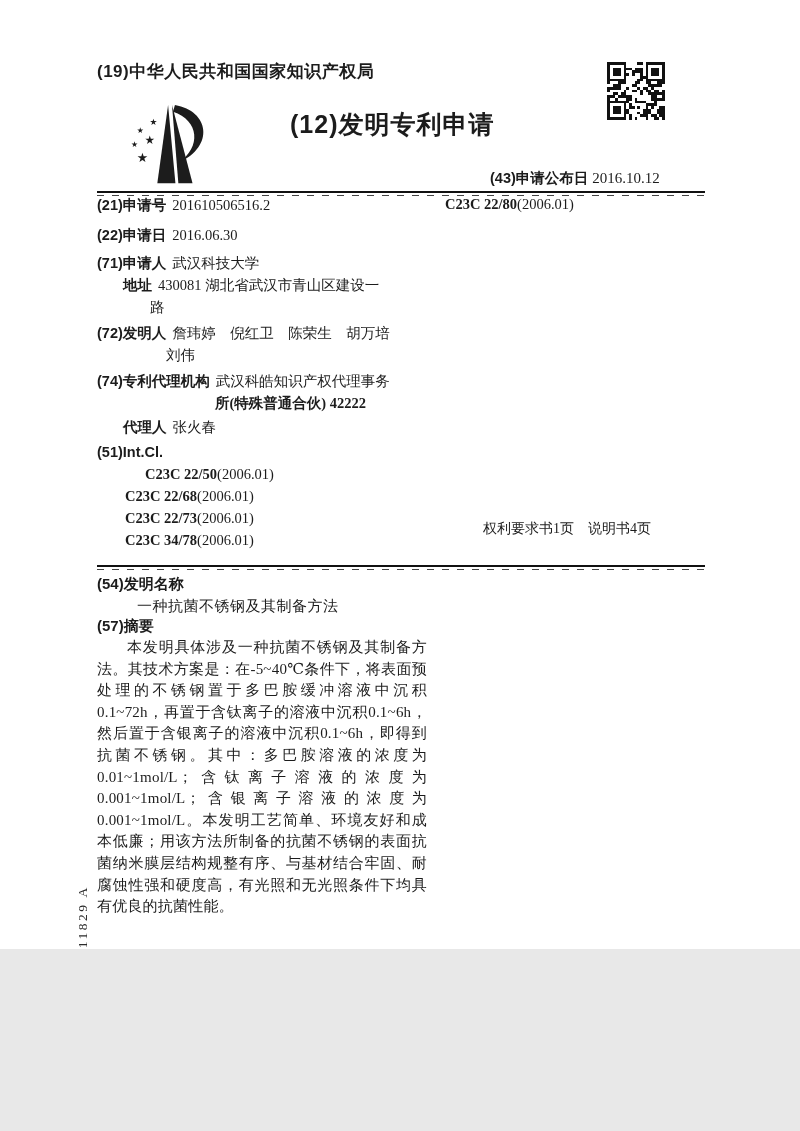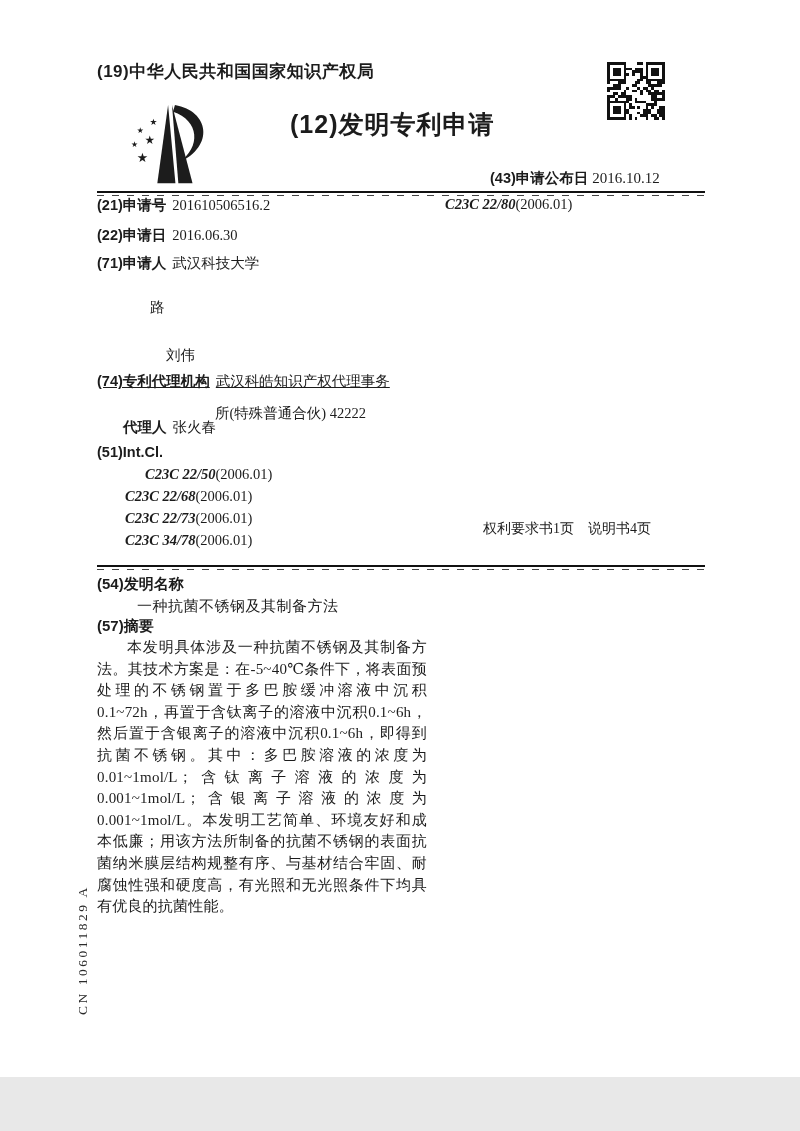--- a/index.html
+++ b/index.html
@@ -5,7 +5,7 @@
   html,body{margin:0;padding:0;background:#e8e8e8;}
   .page{
     position:relative;
-    width:800px;height:1077px;
+    width:800px;height:949px;
     background:#ffffff;
     margin:0 auto;
     font-family:"Liberation Serif","DejaVu Serif",serif;

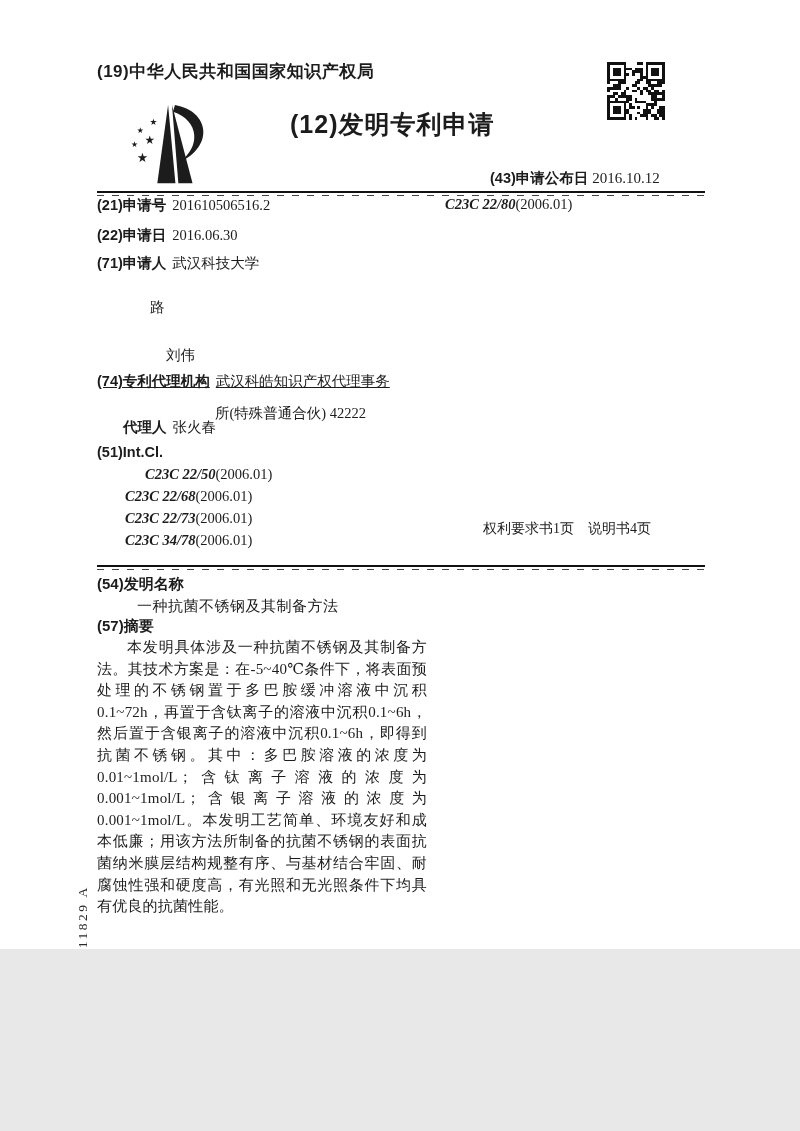--- a/index.html
+++ b/index.html
@@ -41,7 +41,7 @@
   .bib{font-size:14.5px;white-space:nowrap;text-align:right;}
   .bib .lbl{font-family:"Liberation Sans","DejaVu Sans",sans-serif;font-weight:700;}
   .bib .val{padding-left:6px;}
-  .ipc-code{font-weight:700;font-style:italic;}
+  .ipc-code{font-weight:700;}
   .ipc-year{font-style:normal;font-weight:400;}
 
   .pages-info{left:483px;top:520px;font-size:14px;}

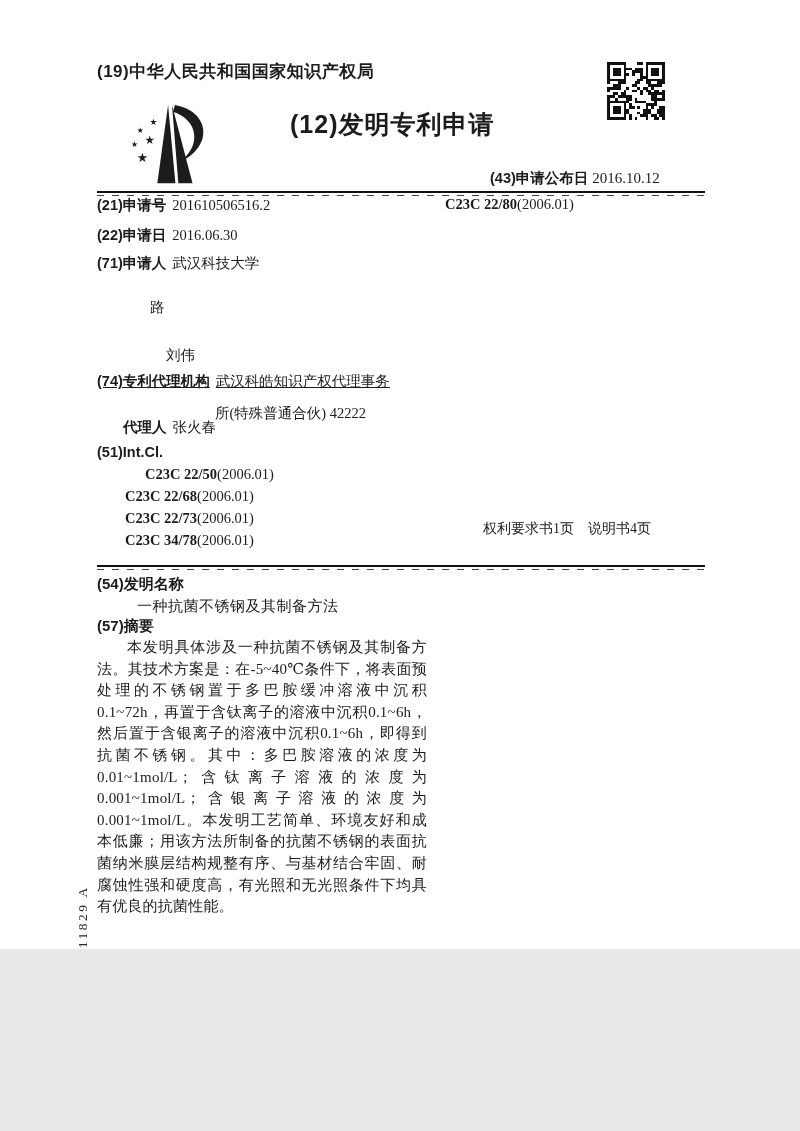--- a/index.html
+++ b/index.html
@@ -351,6 +351,9 @@
   <div class="abs bib" style="left:97px;top:254px;">
     <span class="lbl">(71)申请人</span><span class="val">武汉科技大学</span>
   </div>
+  <div class="abs bib" style="left:123px;top:276px;">
+    <span class="lbl">地址</span><span class="val">430081 湖北省武汉市青山区建设一</span>
+  </div>
   <div class="abs bib" style="left:150px;top:298px;">
     <span>路</span>
   </div>

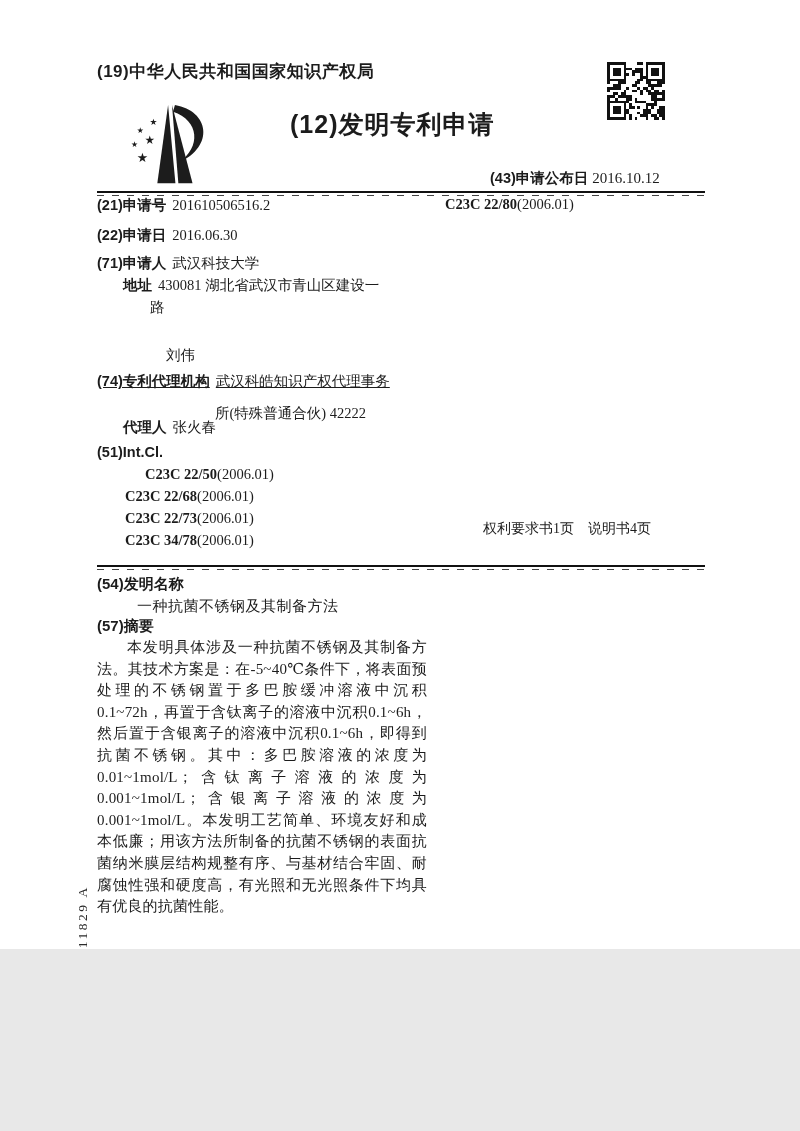--- a/index.html
+++ b/index.html
@@ -358,6 +358,9 @@
     <span>路</span>
   </div>
 
+  <div class="abs bib" style="left:97px;top:324px;">
+    <span class="lbl">(72)发明人</span><span class="val">詹玮婷　倪红卫　陈荣生　胡万培</span>
+  </div>
   <div class="abs bib" style="left:166px;top:346px;">
     <span>刘伟</span>
   </div>

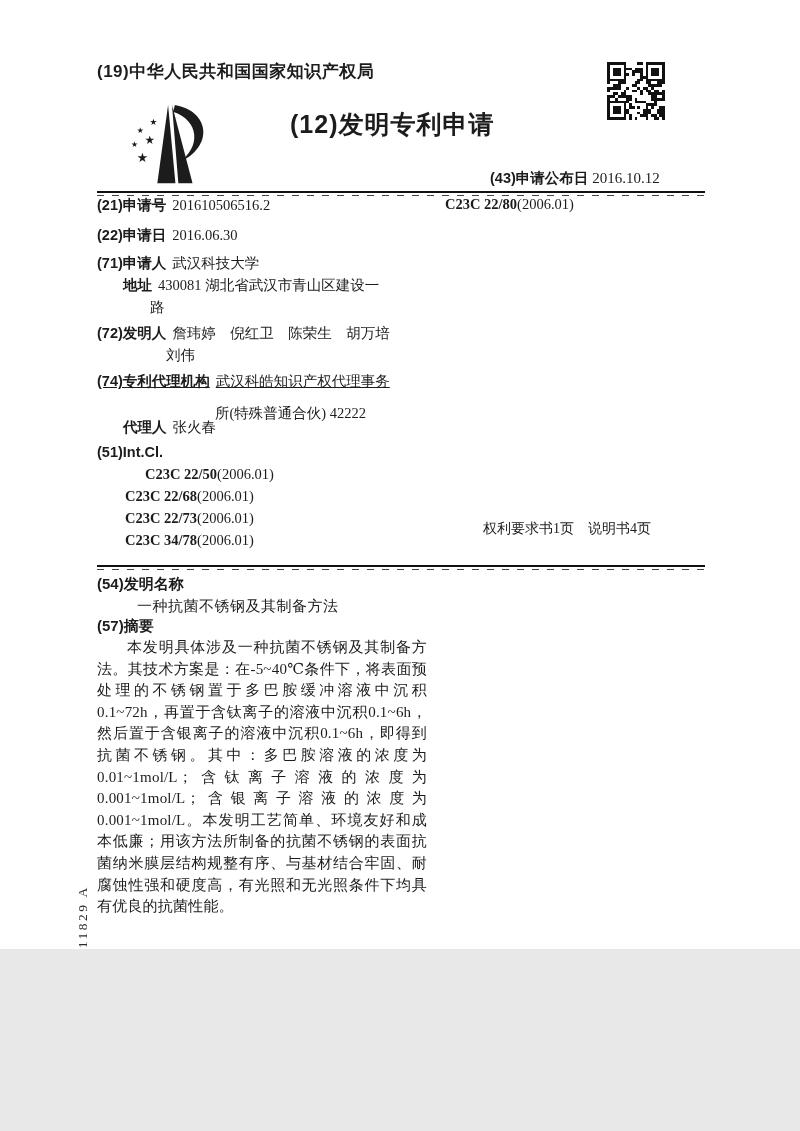--- a/index.html
+++ b/index.html
@@ -365,7 +365,7 @@
     <span>刘伟</span>
   </div>
 
-  <div class="abs bib" style="left:97px;top:372px;text-decoration:underline;">
+  <div class="abs bib" style="left:97px;top:372px;">
     <span class="lbl">(74)专利代理机构</span><span class="val">武汉科皓知识产权代理事务</span>
   </div>
   <div class="abs bib" style="left:215px;top:404px;">

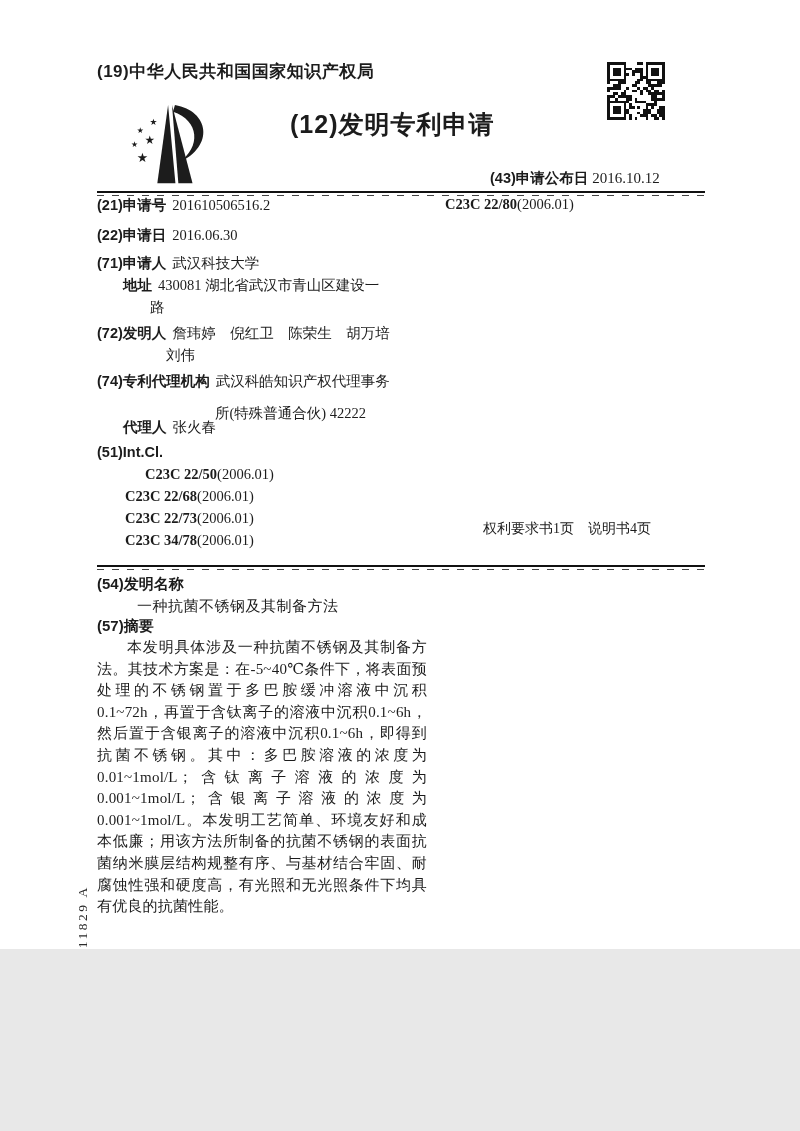--- a/index.html
+++ b/index.html
@@ -368,7 +368,7 @@
   <div class="abs bib" style="left:97px;top:372px;">
     <span class="lbl">(74)专利代理机构</span><span class="val">武汉科皓知识产权代理事务</span>
   </div>
-  <div class="abs bib" style="left:215px;top:404px;">
+  <div class="abs bib" style="left:215px;top:394px;font-weight:bold;">
     <span>所(特殊普通合伙) 42222</span>
   </div>
   <div class="abs bib" style="left:123px;top:418px;">

